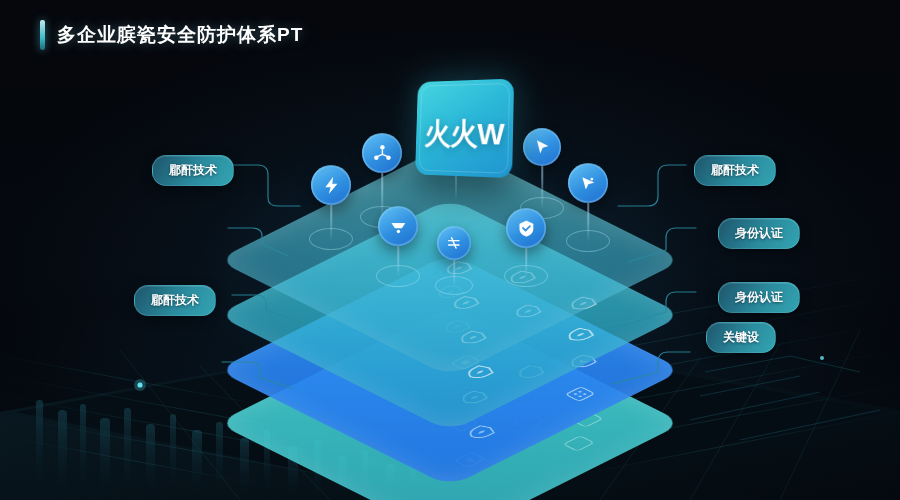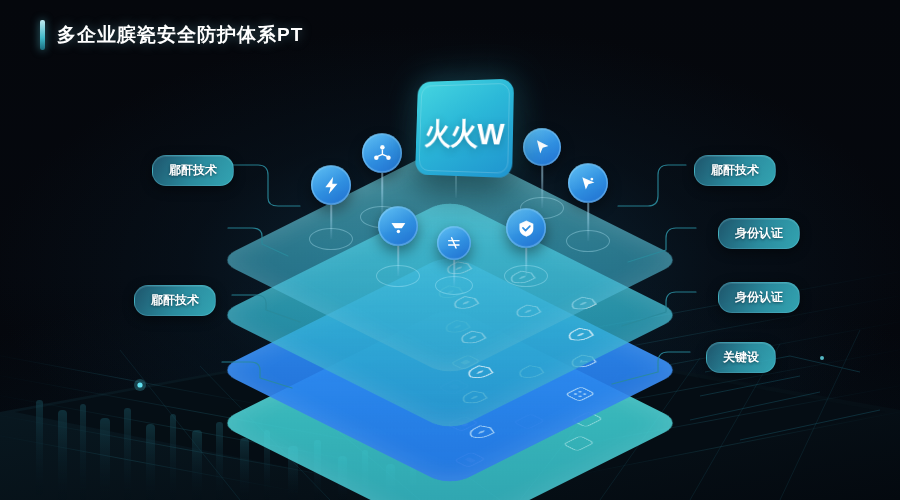--- a/index.html
+++ b/index.html
@@ -474,7 +474,7 @@
   <div class="label" style="left:694px; top:155px;">郿酐技术</div>
   <div class="label" style="left:718px; top:218px;">身份认证</div>
   <div class="label" style="left:718px; top:282px;">身份认证</div>
-  <div class="label" style="left:706px; top:342px;">关键设</div>
+  <div class="label" style="left:706px; top:322px;">关键设</div>
 
 </div>
 

